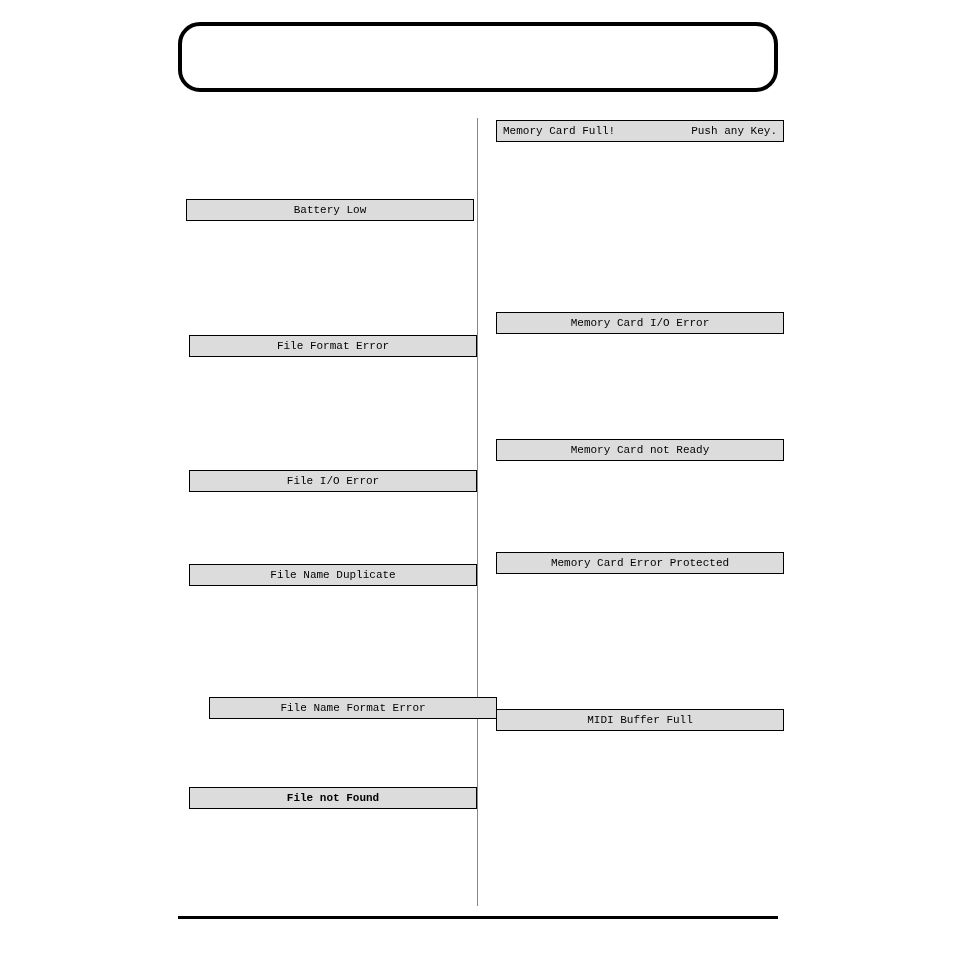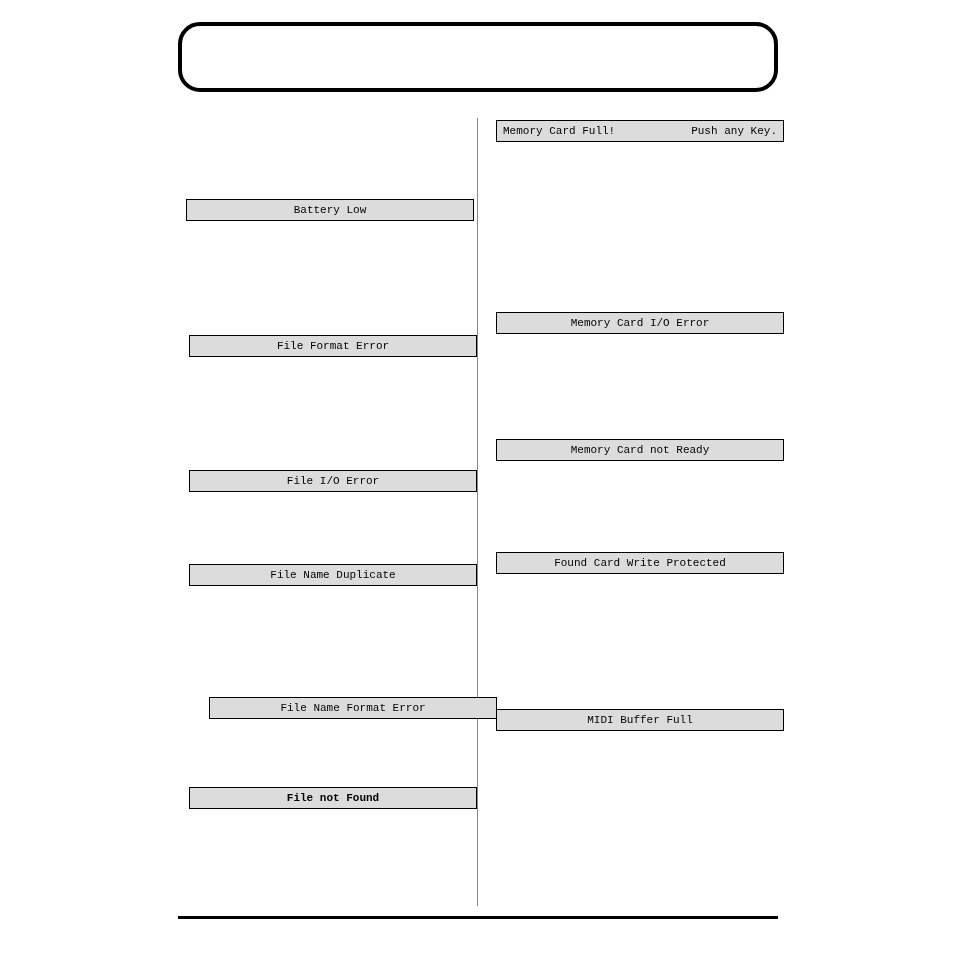--- a/index.html
+++ b/index.html
@@ -85,7 +85,7 @@
       </div>
       <div class="msg" style="left: 496px; top: 268px; margin-top: 44px;">Memory Card I/O Error</div>
       <div class="msg" style="left: 496px; top: 430px; margin-top: 9px;">Memory Card not Ready</div>
-      <div class="msg" style="left: 496px; top: 552px;">Found Card Write Protected</div>
+      <div class="msg" style="left: 496px; top: 552px;">Memory Card Error Protected</div>
       <div class="msg" style="left: 496px; top: 709px;">MIDI Buffer Full</div>
     </div>
 </div>

